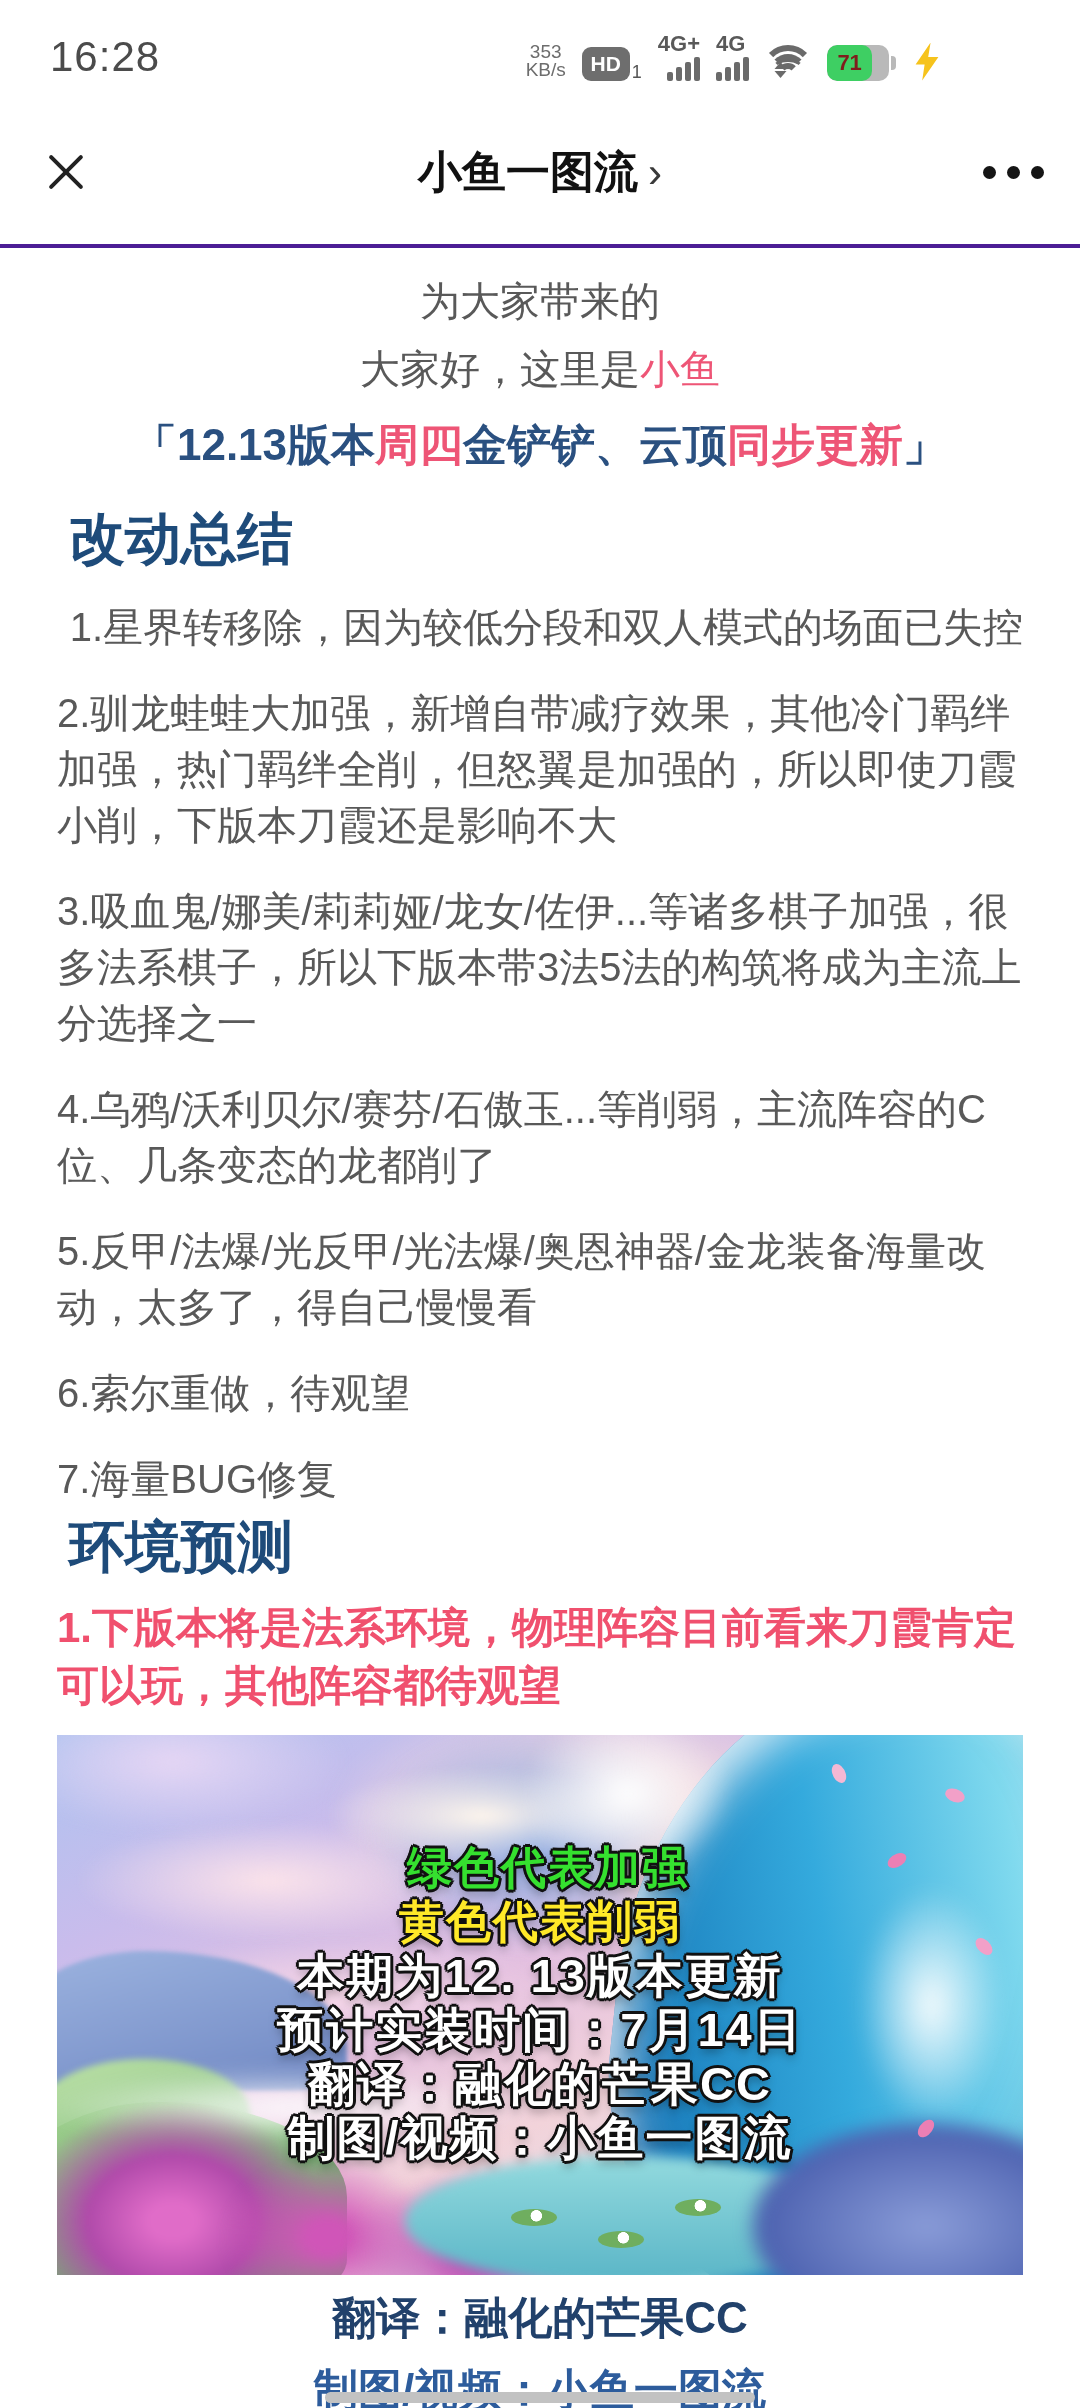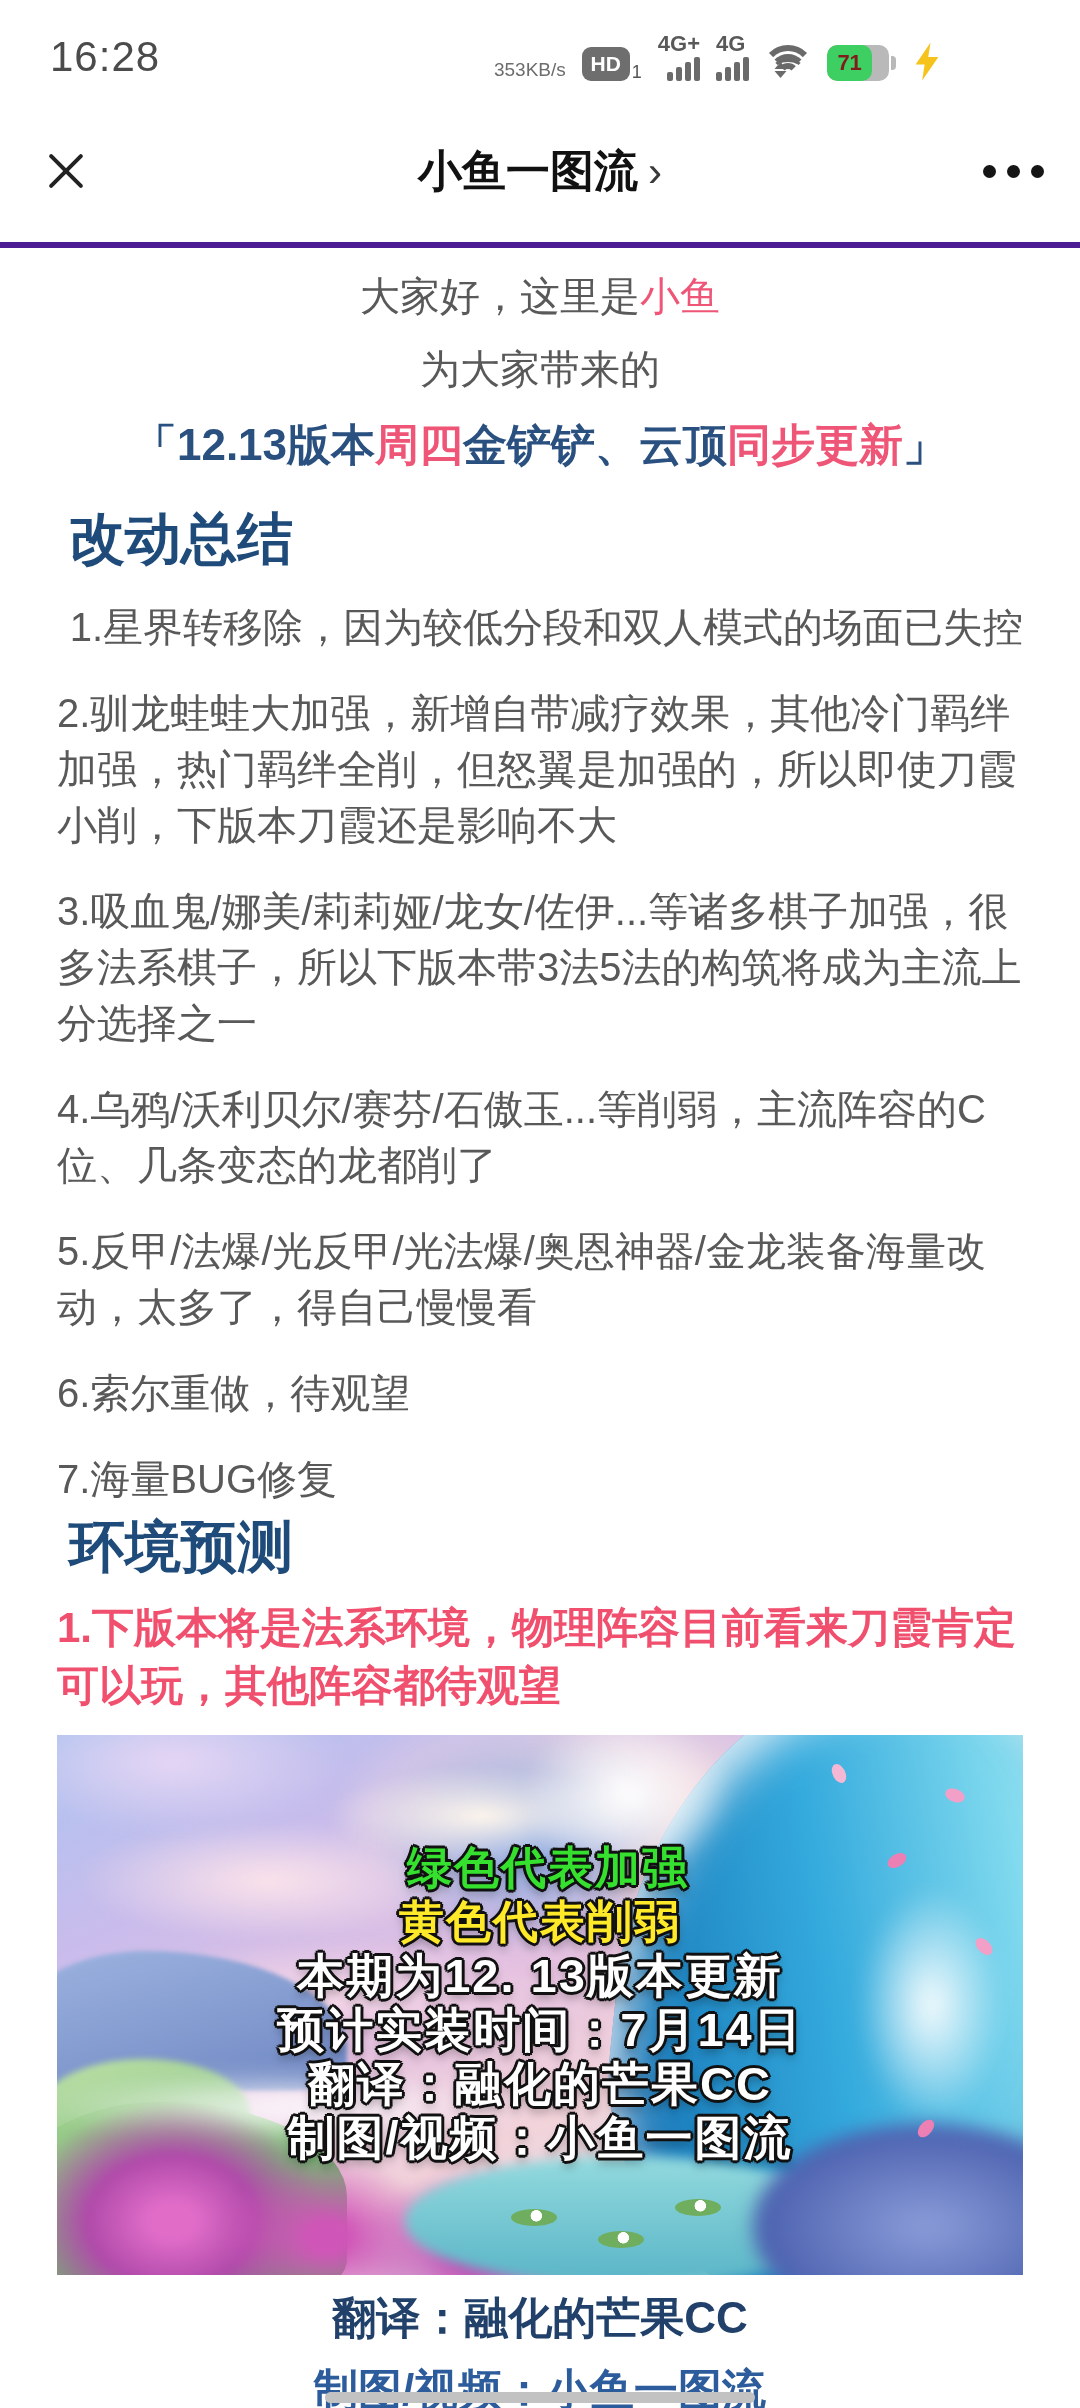--- a/index.html
+++ b/index.html
@@ -16,7 +16,7 @@
   }
   .time{font-size:42px;color:#4b4b4b;letter-spacing:1px;}
   .status-right{display:flex;align-items:flex-end;gap:16px;margin-right:88px;}
-  .net-speed{display:flex;flex-direction:row;align-items:center;line-height:18px;
+  .net-speed{display:flex;flex-direction:column;align-items:center;line-height:18px;
     font-size:19px;color:#6d6d6d;padding-bottom:2px;}
   .hd-wrap{display:flex;align-items:flex-end;gap:2px;}
   .hd-badge{width:48px;height:34px;border-radius:9px;background:#6e6e6e;color:#fff;

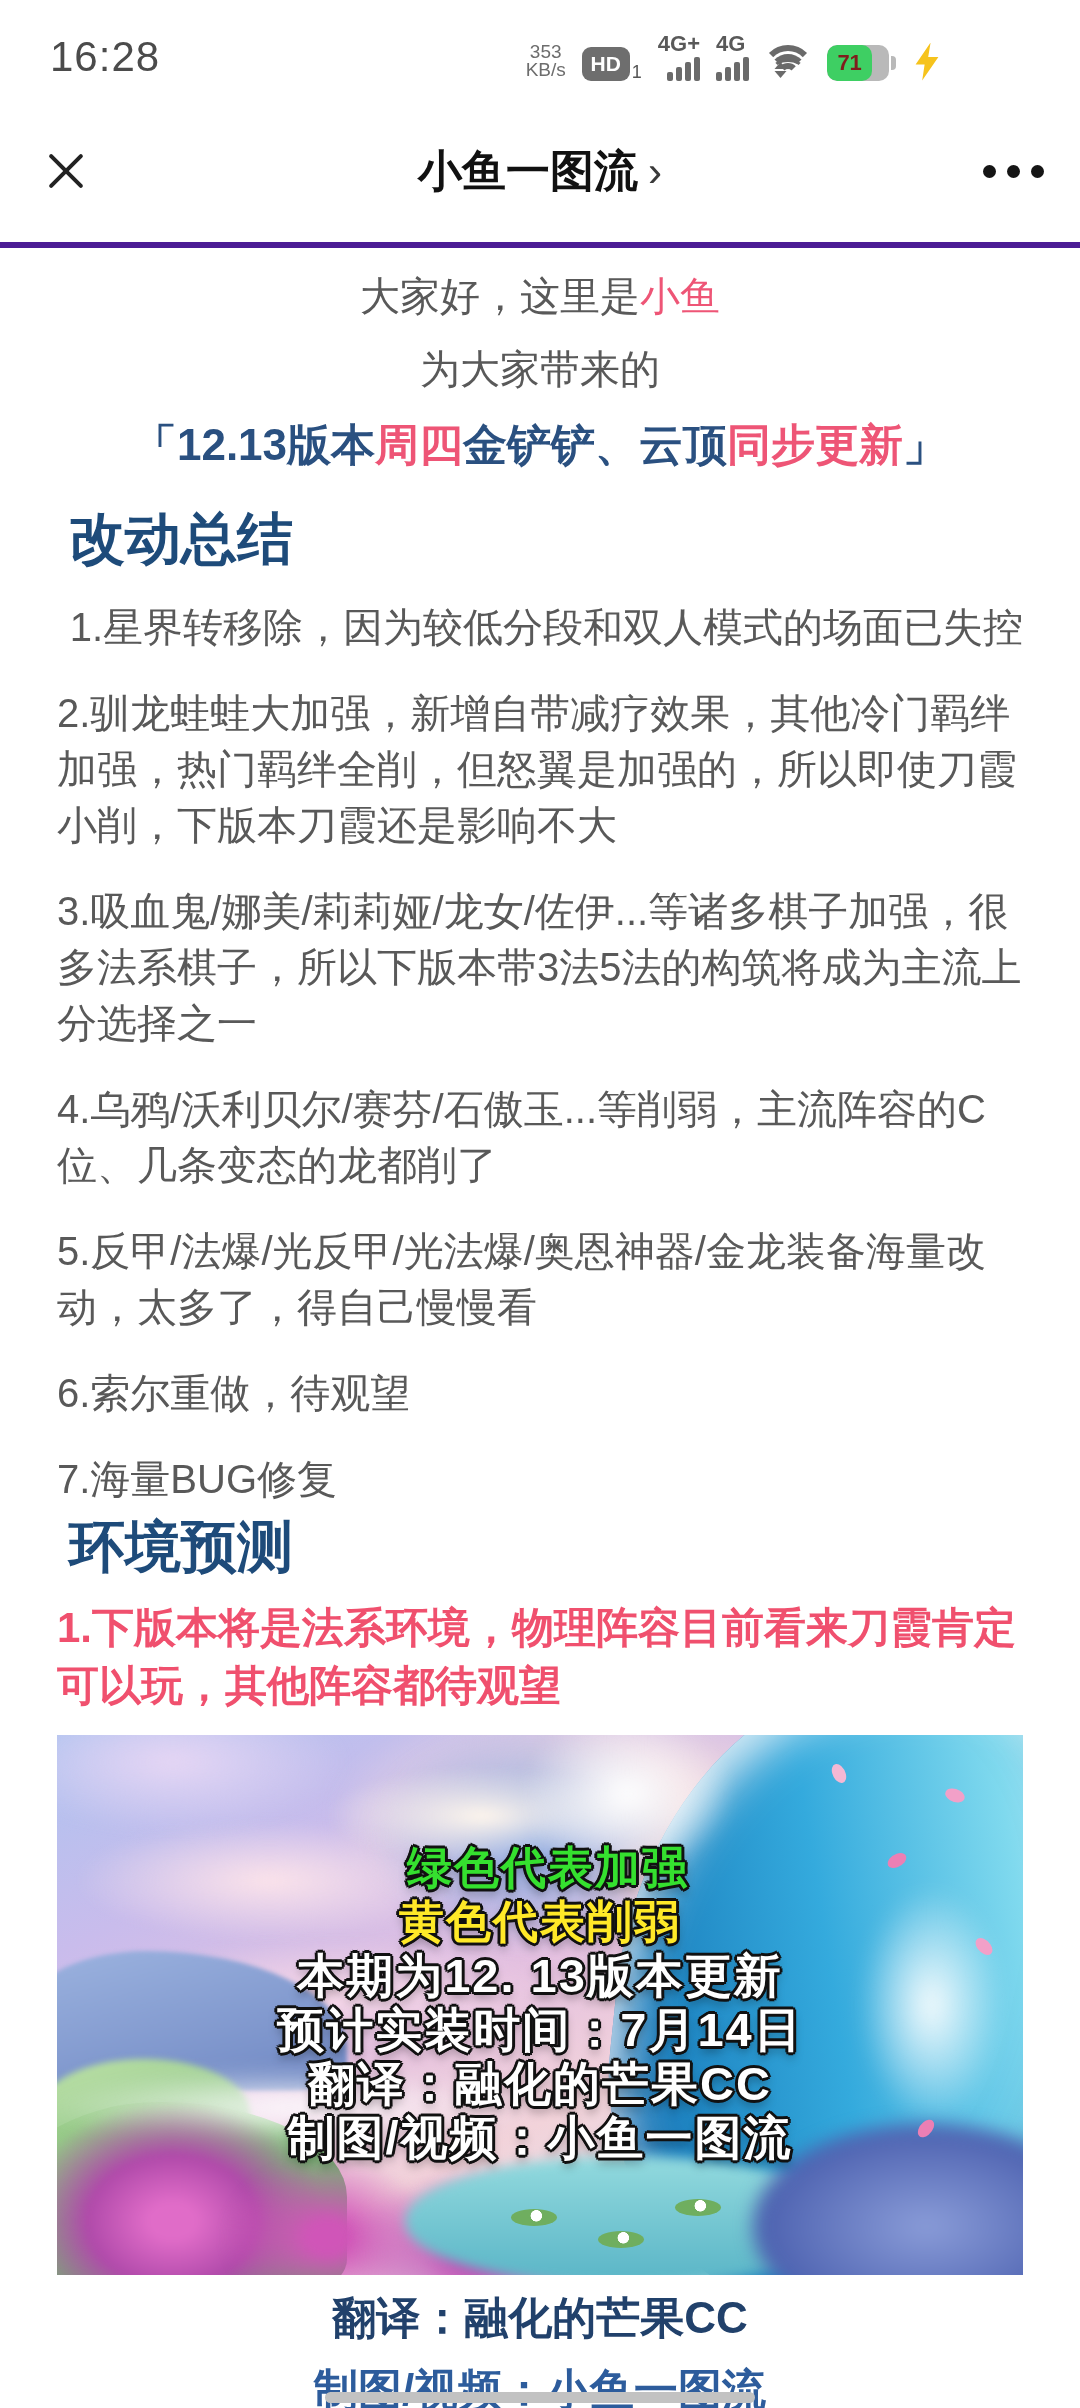--- a/index.html
+++ b/index.html
@@ -45,7 +45,7 @@
     clip-path:polygon(62% 0,12% 58%,42% 58%,34% 100%,88% 38%,54% 38%);}
   
   .nav-bar{height:148px;display:flex;align-items:center;justify-content:space-between;
-    padding:0 36px;box-sizing:border-box;position:relative;border-bottom:6px solid #4c1d95;}
+    padding:0 36px;box-sizing:border-box;position:relative;border-bottom:4px solid #4c1d95;}
   .close-btn{width:60px;height:60px;position:relative;cursor:pointer;}
   .close-btn i{position:absolute;left:7px;top:28px;width:46px;height:4px;background:#222;border-radius:2px;}
   .close-btn i:first-child{transform:rotate(45deg);}

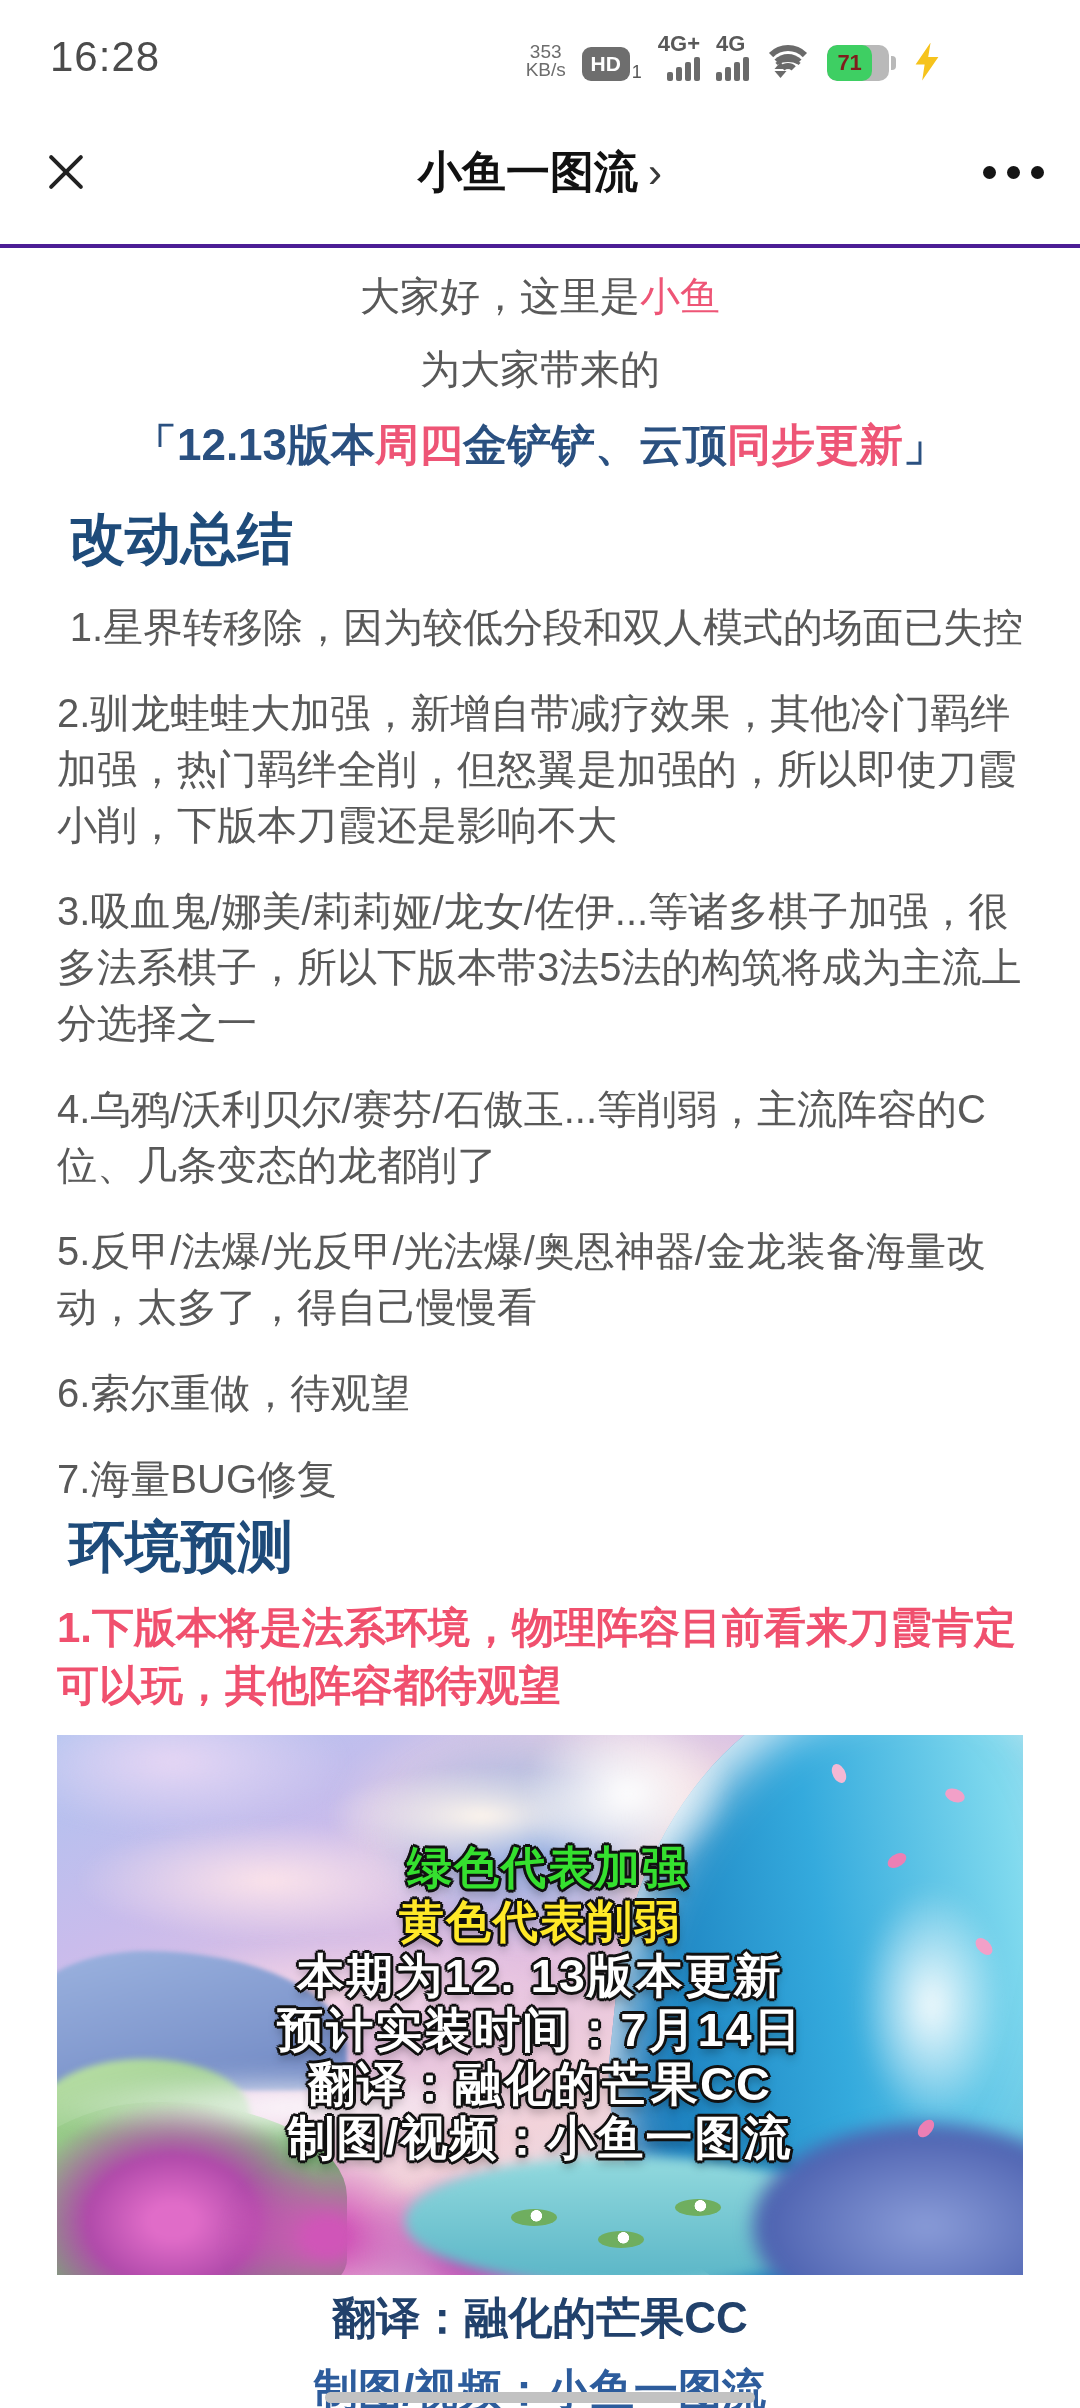--- a/index.html
+++ b/index.html
@@ -186,8 +186,8 @@
 </div>
 
 <div class="article">
+  <p class="p-center p2">为大家带来的</p>
   <p class="p-center p1"><span class="seg-gray">大家好，这里是</span><span class="seg-pink">小鱼</span></p>
-  <p class="p-center p2">为大家带来的</p>
   <p class="p-title"><span class="seg-navy">「12.13版本</span><span class="seg-pink">周四</span><span class="seg-navy">金铲铲、云顶</span><span class="seg-pink">同步更新</span><span class="seg-navy">」</span></p>
 
   <h1 class="sec h-summary">改动总结</h1>

